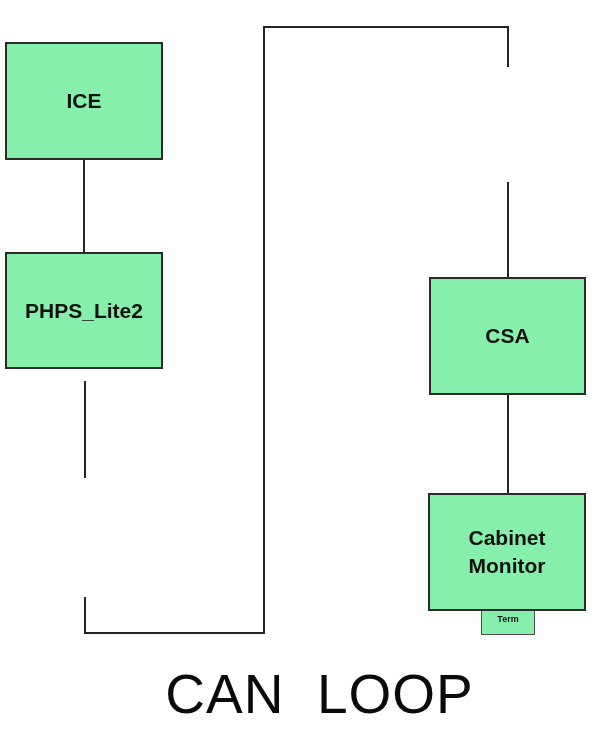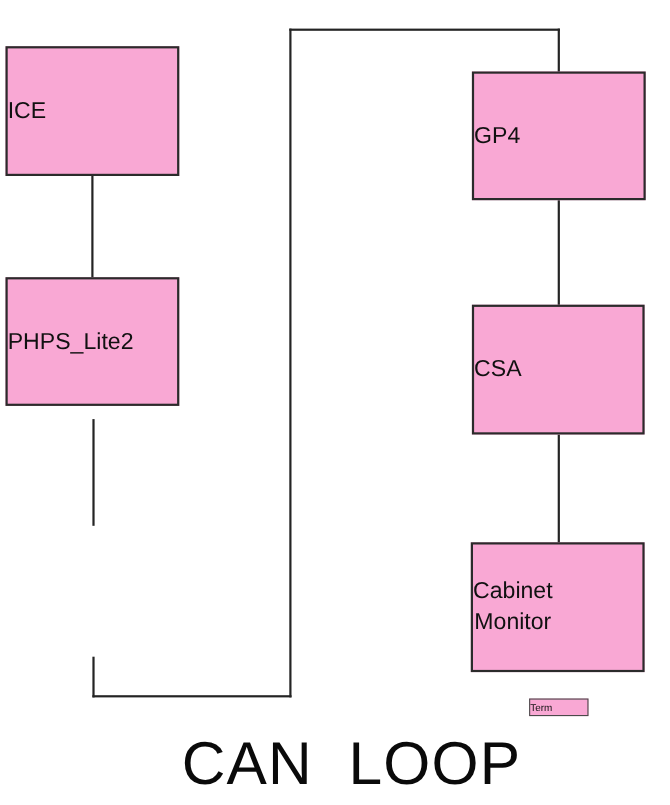--- a/index.html
+++ b/index.html
@@ -18,17 +18,18 @@
   .node {
     position: absolute;
     box-sizing: border-box;
-    background: #f9a8d4;
+    background: #86efac;
     border: 2px solid #2b2b2b;
     display: flex;
     align-items: center;
-    justify-content: flex-start;
+    justify-content: center;
     text-align: center;
     font-size: 21px;
     line-height: 28px;
     color: #111111;
     white-space: pre-line;
     z-index: 2;
+    font-weight: bold;
   }
   .node.small {
     border: 1px solid #4a4a4a;

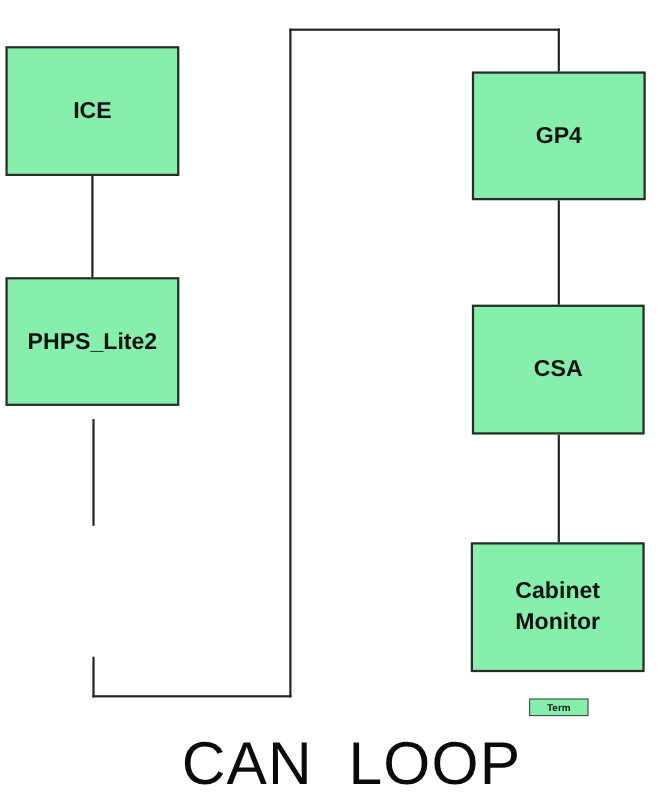--- a/index.html
+++ b/index.html
@@ -99,9 +99,6 @@
     <span>PHPS_Lite2</span>
   </div>
 
-  <div class="node" id="node-gp4">
-    <span>GP4</span>
-  </div>
   <div class="node" id="node-csa">
     <span>CSA</span>
   </div>

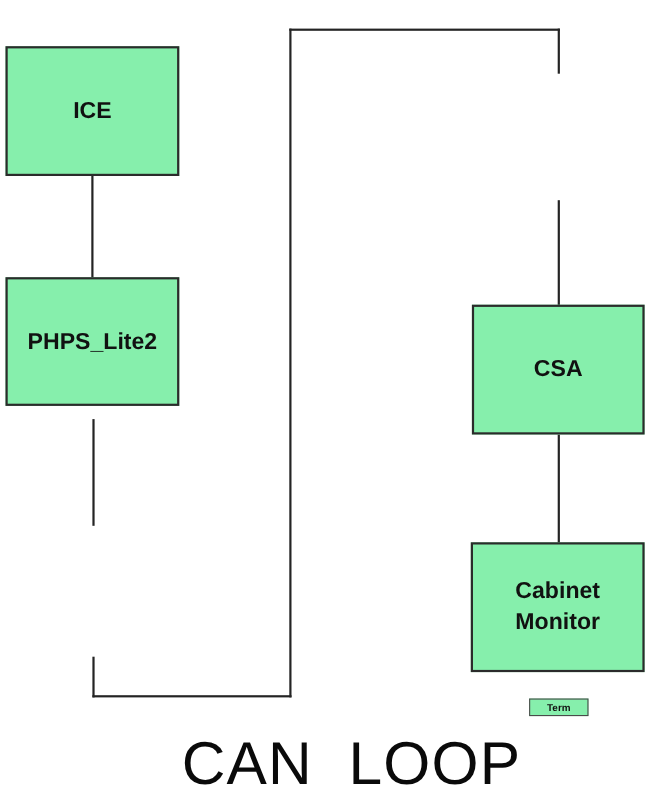--- a/index.html
+++ b/index.html
@@ -65,7 +65,7 @@
   #node-gp4      { left: 429px; top: 65px;  width: 158px; height: 117px; }
   #node-csa      { left: 429px; top: 277px; width: 157px; height: 118px; }
   #node-cabinet  { left: 428px; top: 493px; width: 158px; height: 118px; }
-  #node-term     { left: 481px; top: 635px; width: 54px;  height: 16px;  }
+  #node-term     { left: 481px; top: 603px; width: 54px;  height: 32px;  }
   
   #conn-ice-phps      { left: 83px;  top: 160px; height: 104px; }
   #conn-phps-driver   { left: 84px;  top: 381px; height: 97px;  }

